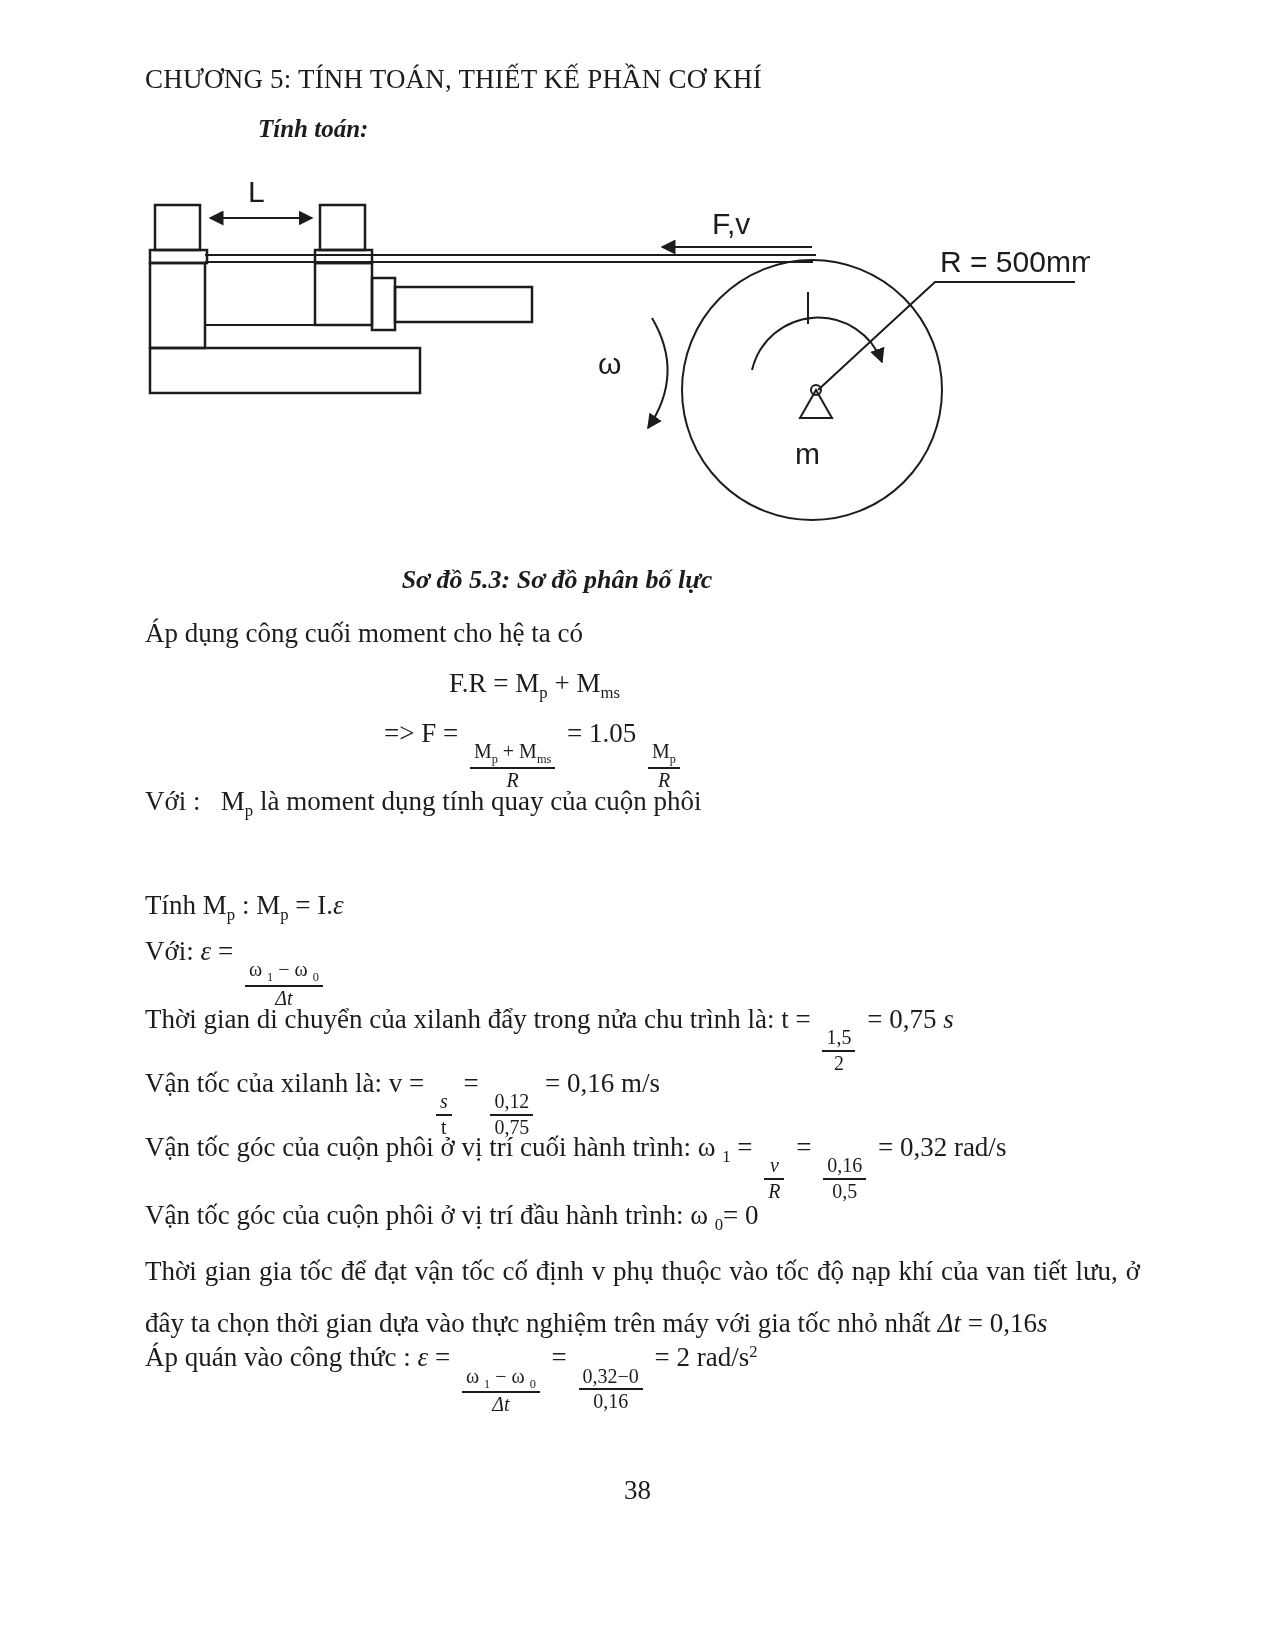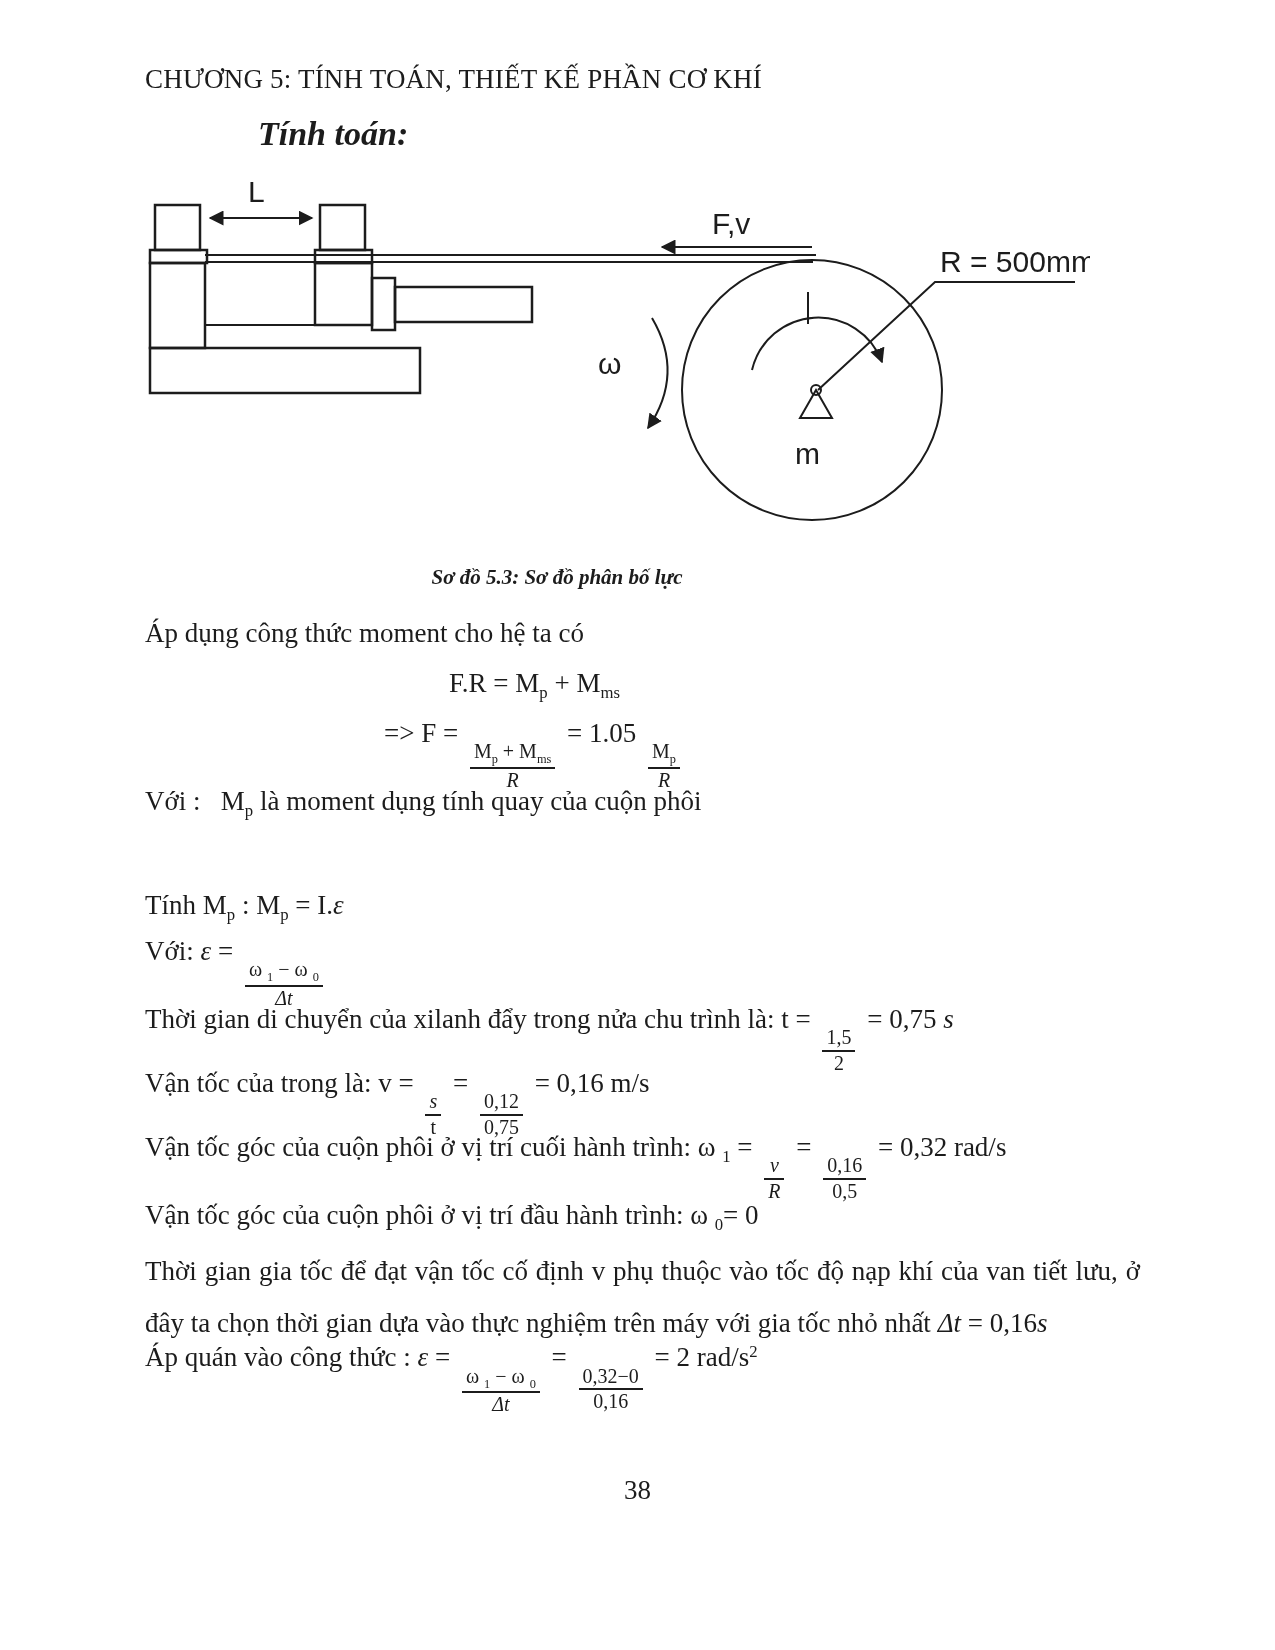--- a/index.html
+++ b/index.html
@@ -12,7 +12,7 @@
   .page { position:relative; width:1275px; height:1650px; background:#ffffff; overflow:hidden;padding-left:20px; }
   .abs { position:absolute; }
   .title { left:145px; top:64px; font-size:27px; font-weight:normal; letter-spacing:0.2px; }
-  .subtitle { left:258px; top:115px; font-size:34px; font-weight:bold; font-style:italic; }
+  .subtitle { left:258px; top:115px; font-size:25px; font-weight:bold; font-style:italic; }
   .diagram { left:140px; top:172px; }
   .caption { left:0; top:565px; width:1114px; text-align:center; font-size:21px; font-weight:bold; font-style:italic; }
   .line { position:absolute; left:145px; font-size:27px; white-space:nowrap; }

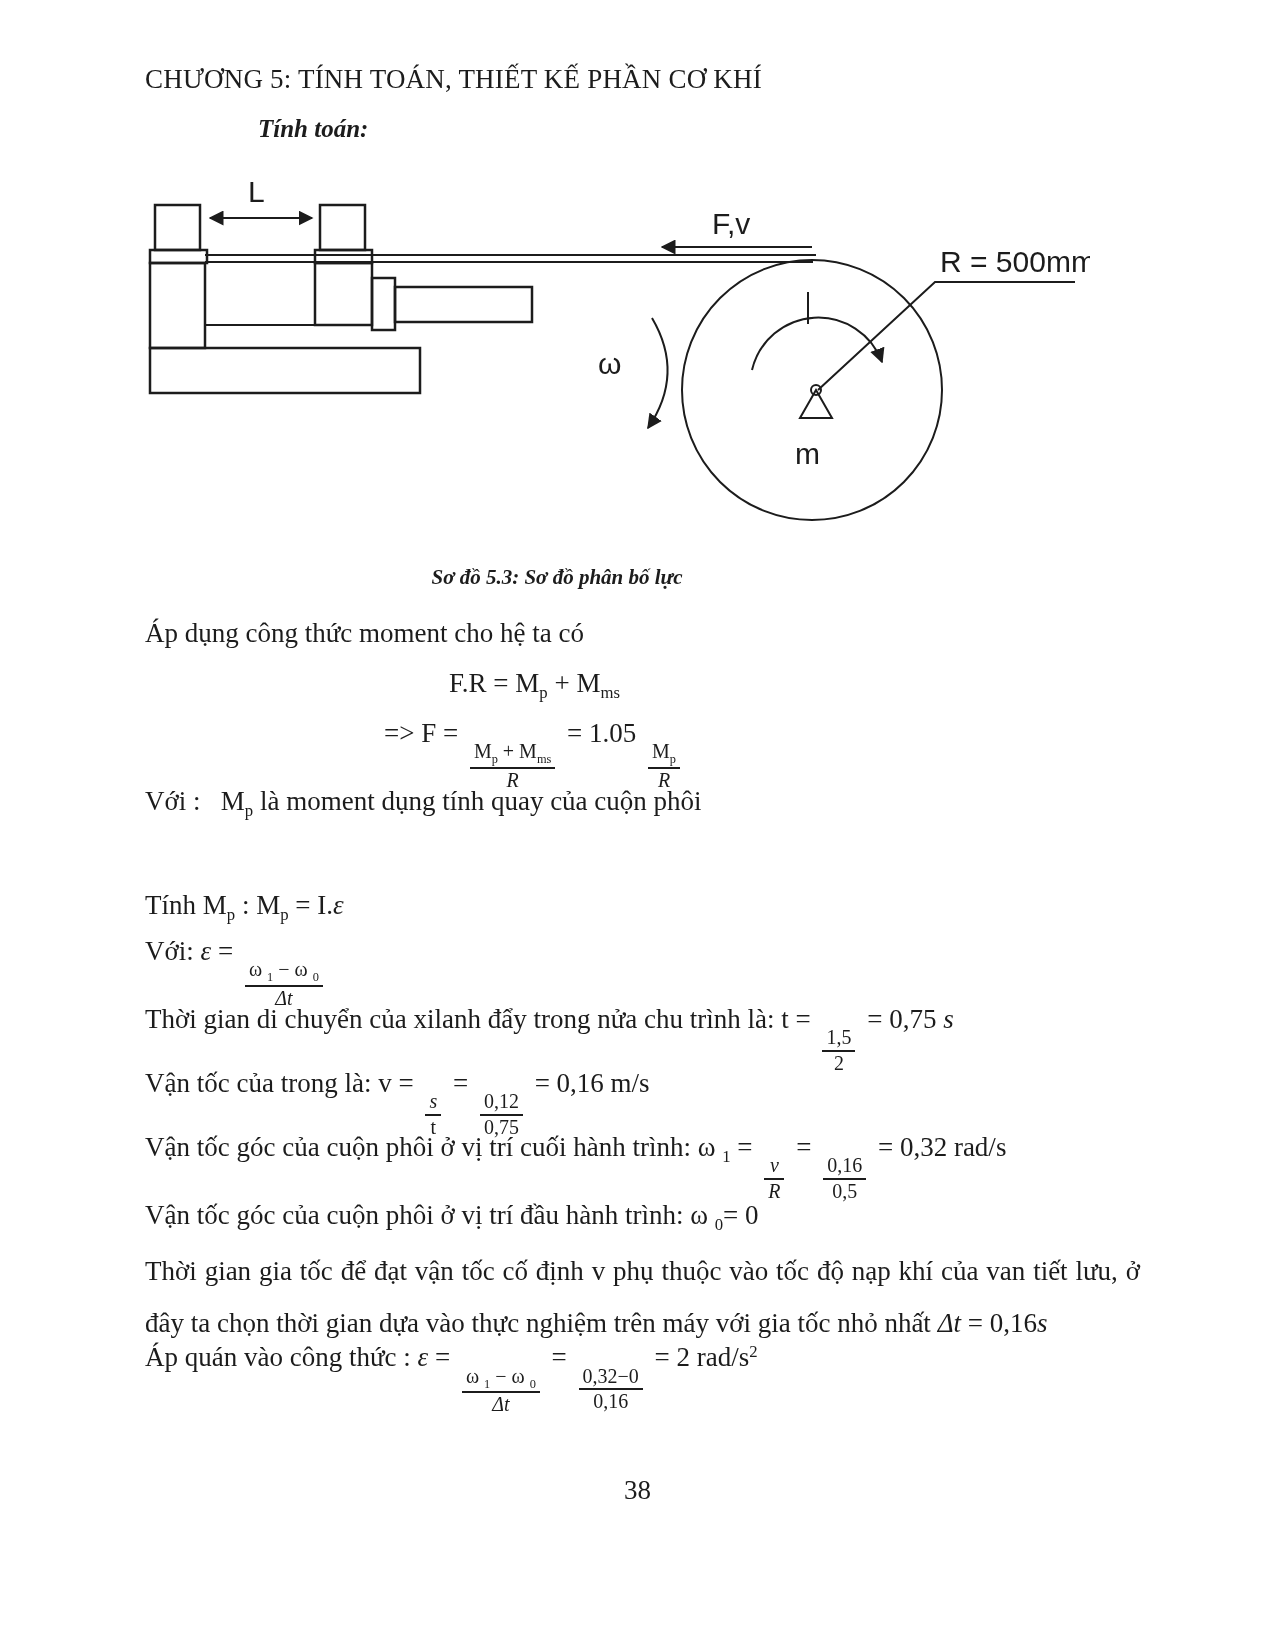--- a/index.html
+++ b/index.html
@@ -14,7 +14,7 @@
   .title { left:145px; top:64px; font-size:27px; font-weight:normal; letter-spacing:0.2px; }
   .subtitle { left:258px; top:115px; font-size:25px; font-weight:bold; font-style:italic; }
   .diagram { left:140px; top:172px; }
-  .caption { left:0; top:565px; width:1114px; text-align:center; font-size:21px; font-weight:bold; font-style:italic; }
+  .caption { left:0; top:565px; width:1114px; text-align:center; font-size:26px; font-weight:bold; font-style:italic; }
   .line { position:absolute; left:145px; font-size:27px; white-space:nowrap; }
   .center { left:0; width:1069px; text-align:center; }
   .indent { left:213px; }

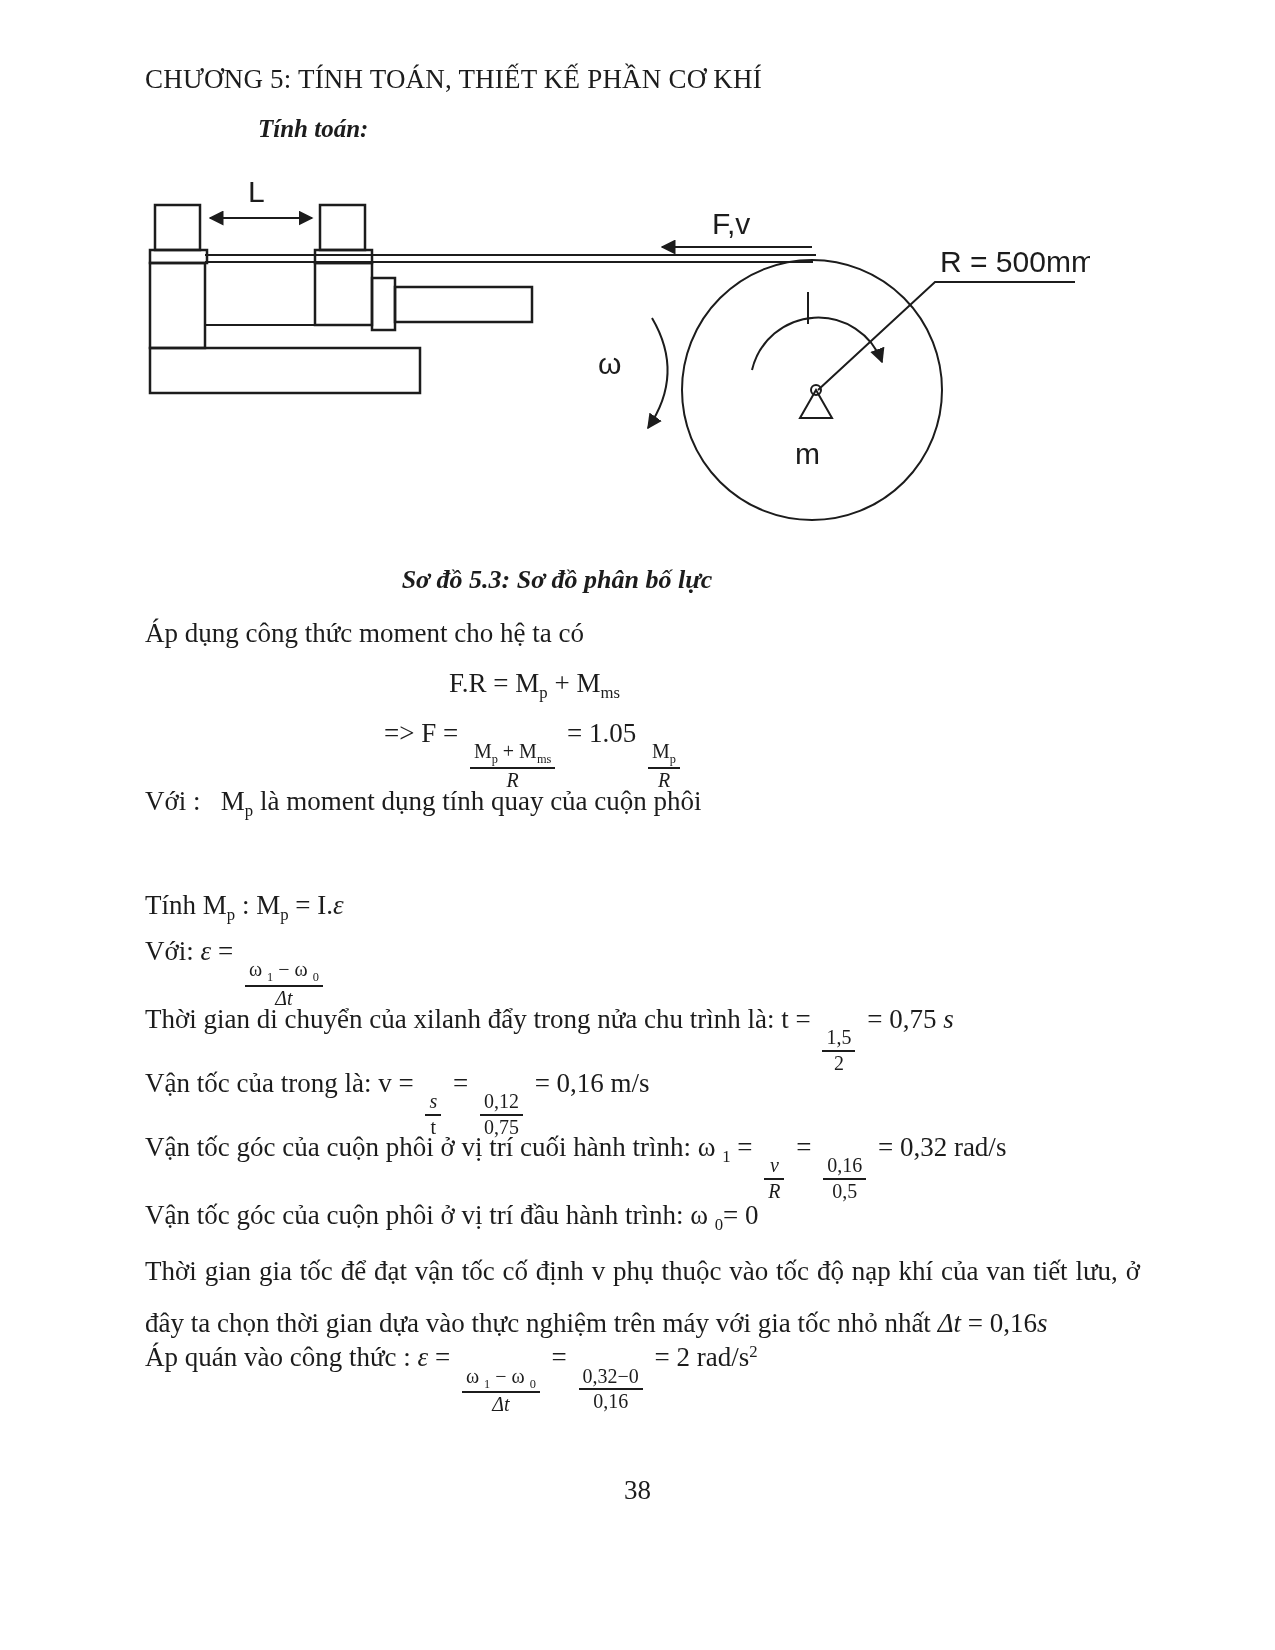--- a/index.html
+++ b/index.html
@@ -97,7 +97,7 @@
 
   <div class="abs caption">Sơ đồ 5.3: Sơ đồ phân bố lực</div>
 
-  <div class="line" style="top:618px">Áp dụng công thức moment cho hệ ta có</div>
+  <div class="line" style="top:618px">Áp dụng công cuối moment cho hệ ta có</div>
 
   <div class="line center" style="top:668px"><span>F.R = M</span><span class="sub">p</span><span> + M</span><span class="sub">ms</span></div>
 

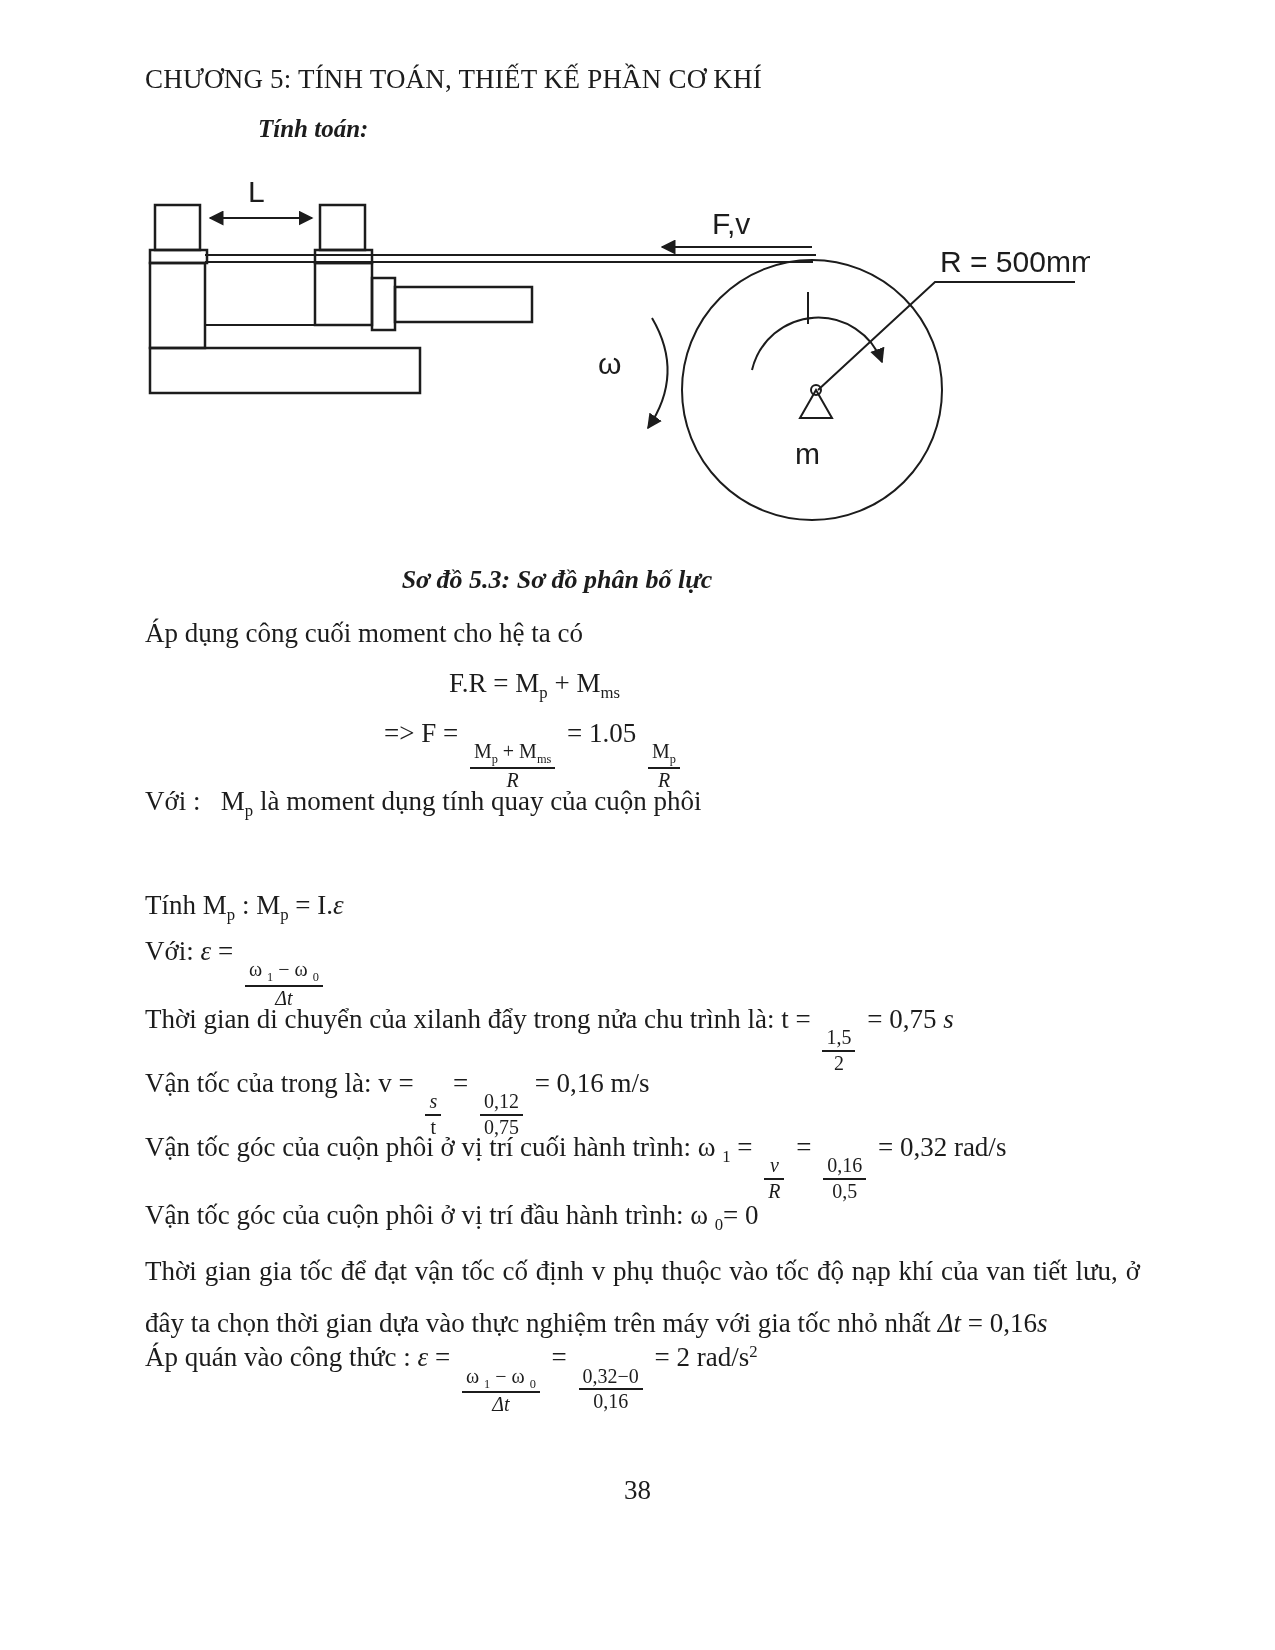--- a/index.html
+++ b/index.html
@@ -124,7 +124,7 @@
         <span class="den"><span>2</span></span>
       </span><span> = 0,75 </span><span class="it">s</span></div>
 
-  <div class="line" style="top:1068px"><span>Vận tốc của trong là: v = </span><span class="frac">
+  <div class="line" style="top:1068px"><span>Vận tốc của xilanh là: v = </span><span class="frac">
         <span class="num"><span class="it">s</span></span>
         <span class="den"><span>t</span></span>
       </span><span> = </span><span class="frac">

